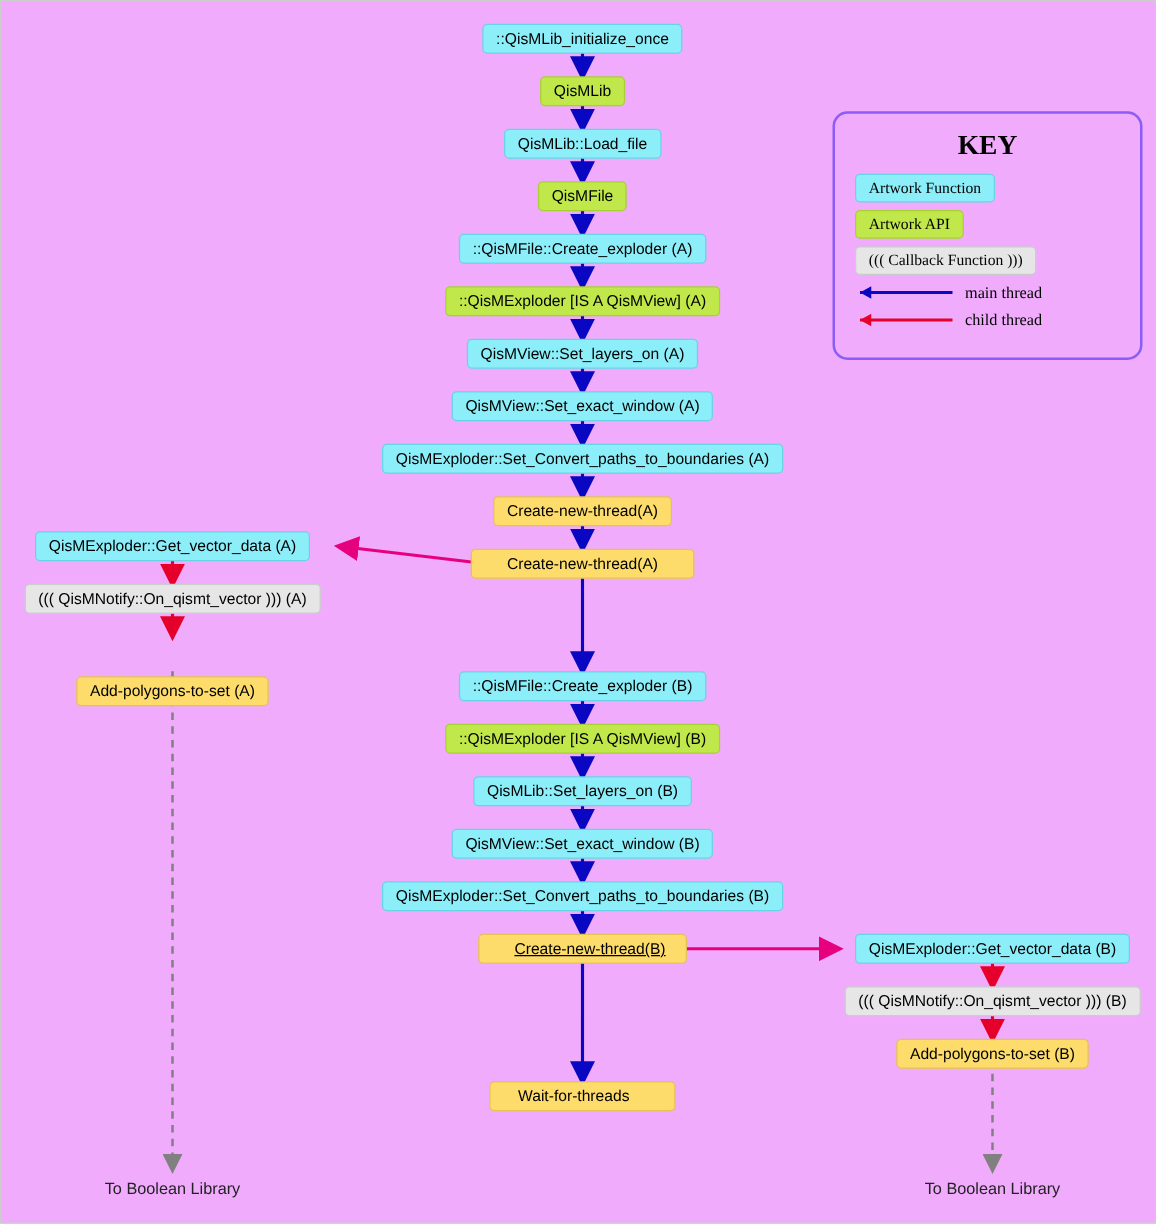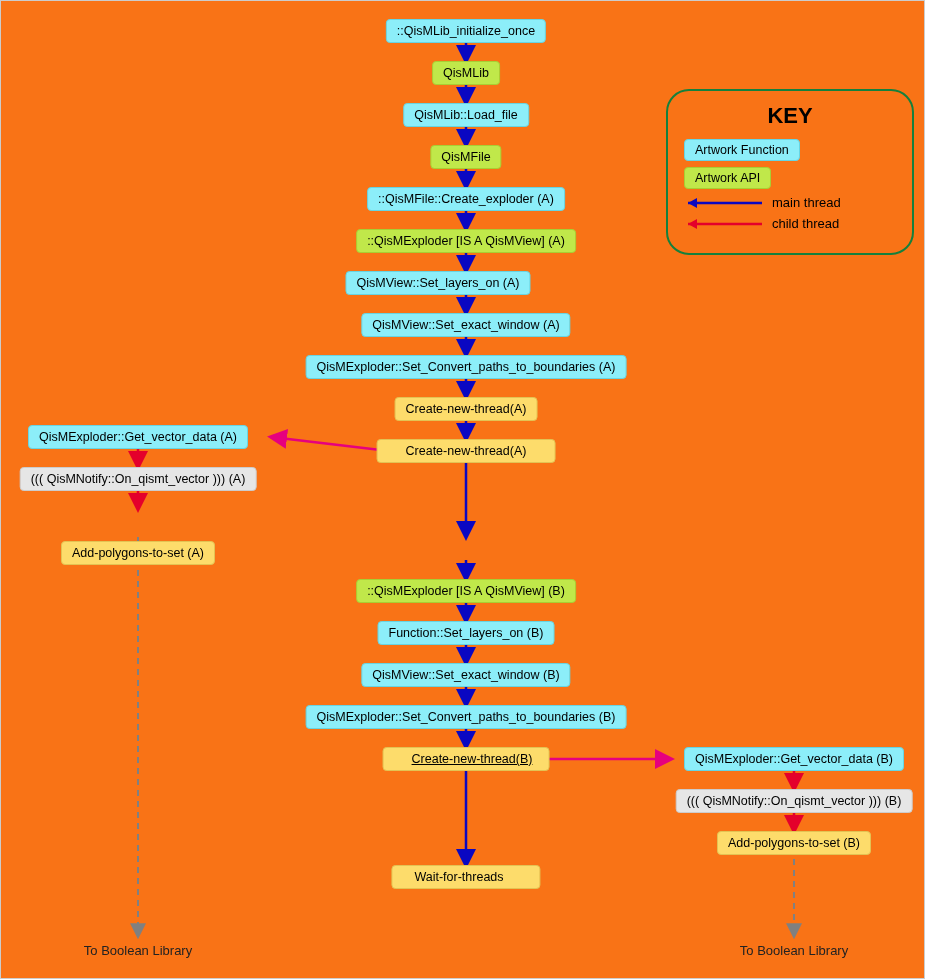--- a/index.html
+++ b/index.html
@@ -13,7 +13,7 @@
     position: relative;
     width: 925px;
     height: 979px;
-    background: #f97316;
+    background: #f0abfc;
     border: 1px solid #ccc;
     box-sizing: border-box;
   }

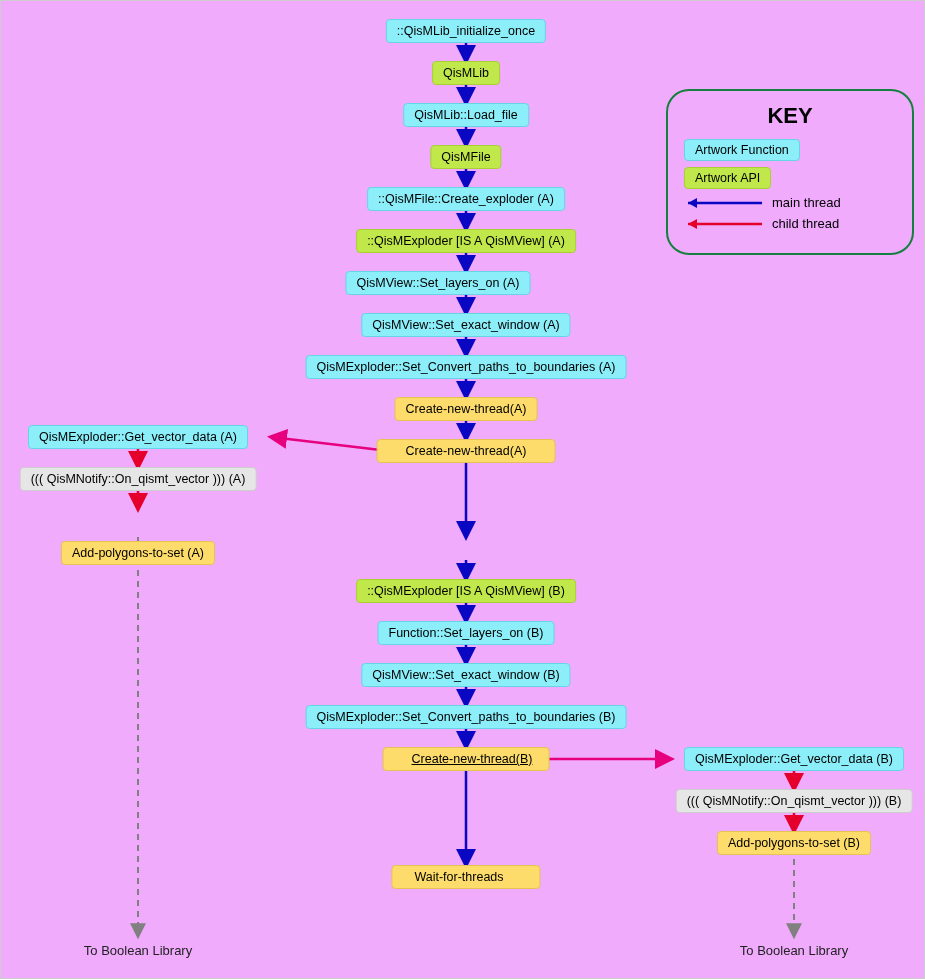--- a/index.html
+++ b/index.html
@@ -50,10 +50,11 @@
   }
   .key-box {
     position: absolute;
-    border: 2px solid #15803d;
-    border-radius: 23px;
+    border: 2px solid #8b5cf6;
+    border-radius: 12px;
     padding: 12px 16px 16px 16px;
     width: 212px;
+    font-family: Liberation Serif, serif;
   }
   .key-title {
     font-size: 22px;

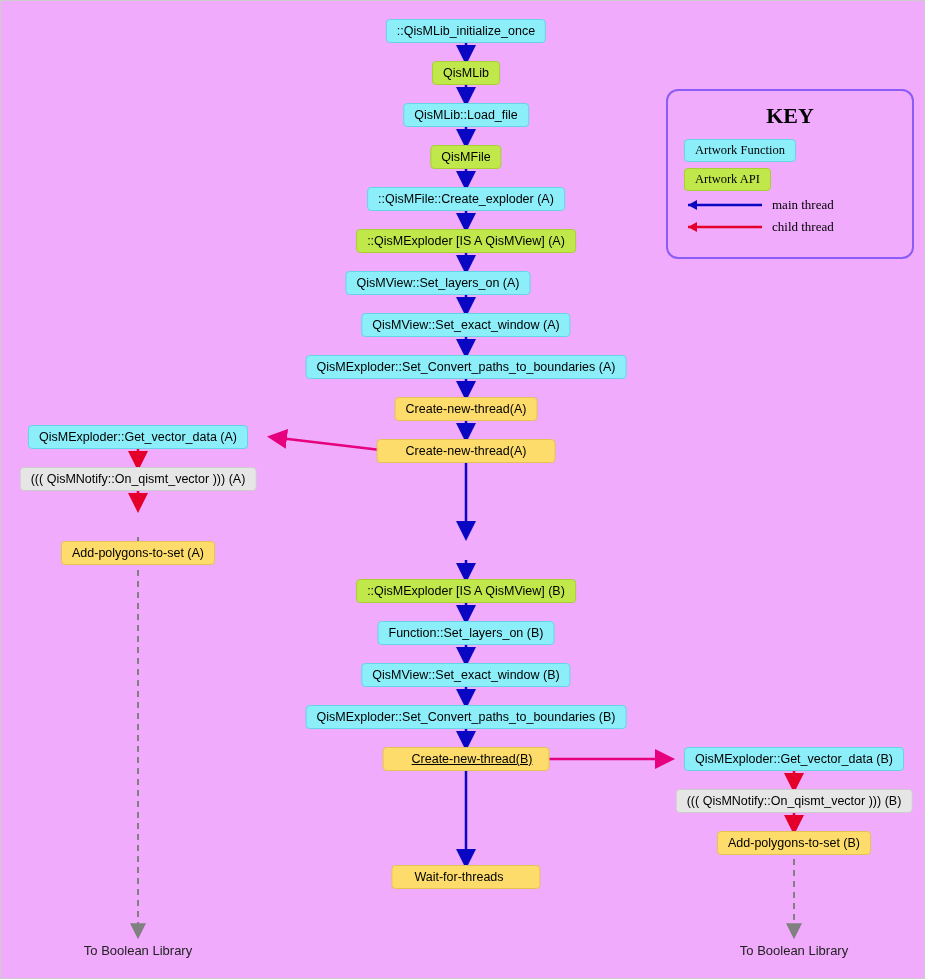--- a/index.html
+++ b/index.html
@@ -186,6 +186,9 @@
       </div>
     <div class="key-row">
         <span class="key-swatch lime">Artwork API</span>
+      </div>
+    <div class="key-row">
+        <span class="key-swatch gray">((( Callback Function )))</span>
       </div>
     <div class="key-arrow-row">
       <svg class="key-arrow-svg">

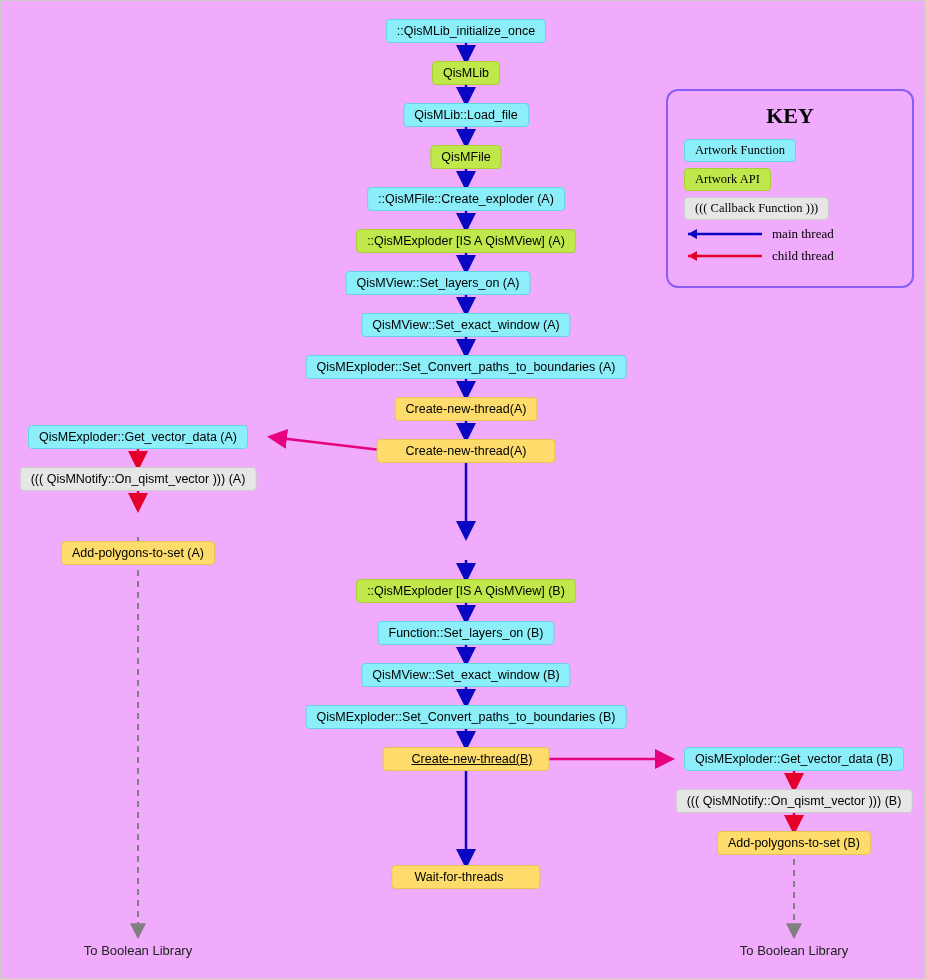--- a/index.html
+++ b/index.html
@@ -156,7 +156,7 @@
   <div class="node lime" style="left:465px; top:144px;">QisMFile</div>
   <div class="node cyan" style="left:465px; top:186px;">::QisMFile::Create_exploder (A)</div>
   <div class="node lime" style="left:465px; top:228px;">::QisMExploder [IS A QisMView] (A)</div>
-  <div class="node cyan" style="left:437px; top:270px;">QisMView::Set_layers_on (A)</div>
+  <div class="node cyan" style="left:465px; top:270px;">QisMView::Set_layers_on (A)</div>
   <div class="node cyan" style="left:465px; top:312px;">QisMView::Set_exact_window (A)</div>
   <div class="node cyan" style="left:465px; top:354px;">QisMExploder::Set_Convert_paths_to_boundaries (A)</div>
   <div class="node amber" style="left:465px; top:396px;">Create-new-thread(A)</div>

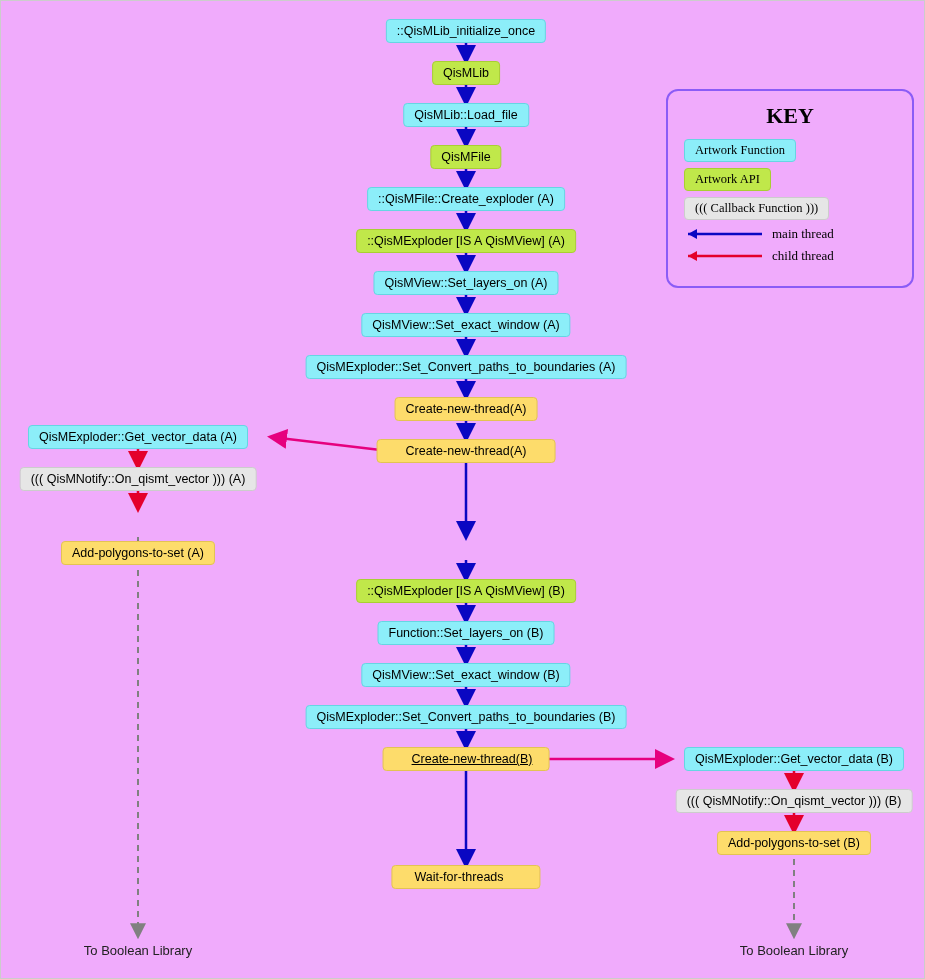--- a/index.html
+++ b/index.html
@@ -162,6 +162,7 @@
   <div class="node amber" style="left:465px; top:396px;">Create-new-thread(A)</div>
   <div class="node amber" style="left:465px; top:438px; padding-left:28px; padding-right:28px;">Create-new-thread(A)</div>
 
+  <div class="node cyan" style="left:465px; top:536px;">::QisMFile::Create_exploder (B)</div>
   <div class="node lime" style="left:465px; top:578px;">::QisMExploder [IS A QisMView] (B)</div>
   <div class="node cyan" style="left:465px; top:620px;">Function::Set_layers_on (B)</div>
   <div class="node cyan" style="left:465px; top:662px;">QisMView::Set_exact_window (B)</div>

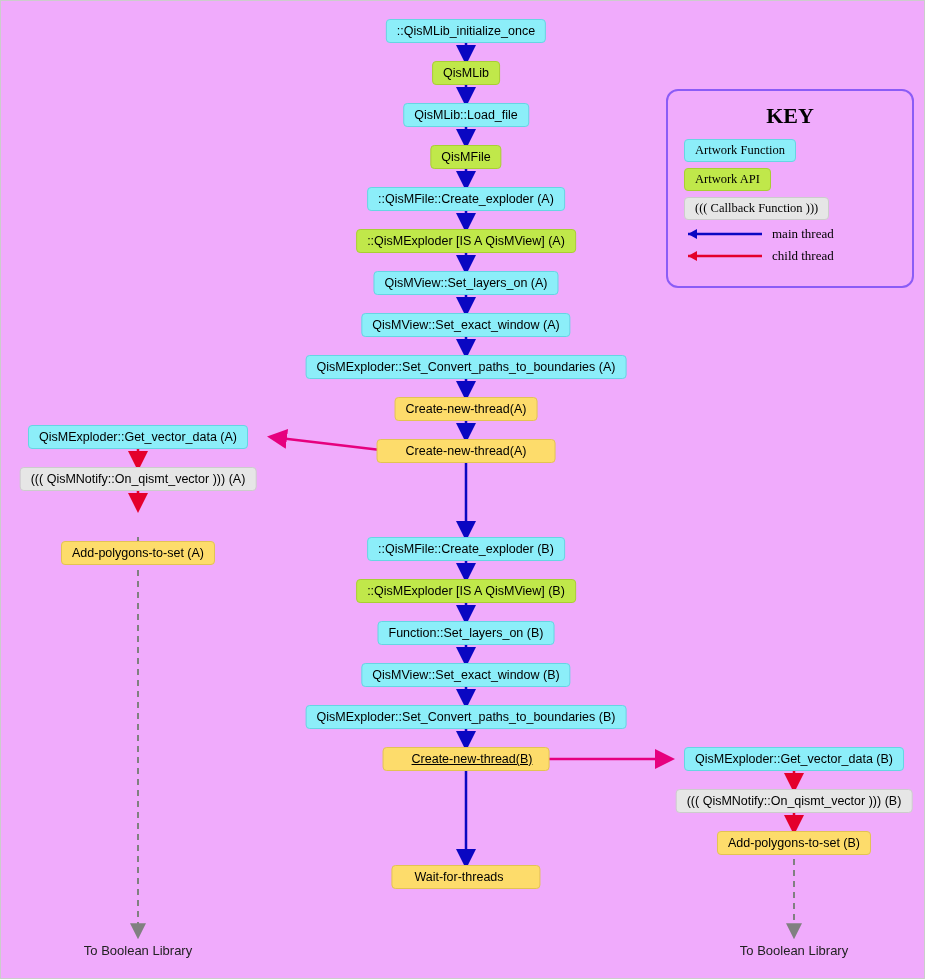--- a/index.html
+++ b/index.html
@@ -164,7 +164,7 @@
 
   <div class="node cyan" style="left:465px; top:536px;">::QisMFile::Create_exploder (B)</div>
   <div class="node lime" style="left:465px; top:578px;">::QisMExploder [IS A QisMView] (B)</div>
-  <div class="node cyan" style="left:465px; top:620px;">Function::Set_layers_on (B)</div>
+  <div class="node cyan" style="left:465px; top:620px;">QisMLib::Set_layers_on (B)</div>
   <div class="node cyan" style="left:465px; top:662px;">QisMView::Set_exact_window (B)</div>
   <div class="node cyan" style="left:465px; top:704px;">QisMExploder::Set_Convert_paths_to_boundaries (B)</div>
   <div class="node amber" style="left:465px; top:746px; padding-left:28px; padding-right:16px;text-decoration:underline;">Create-new-thread(B)</div>

